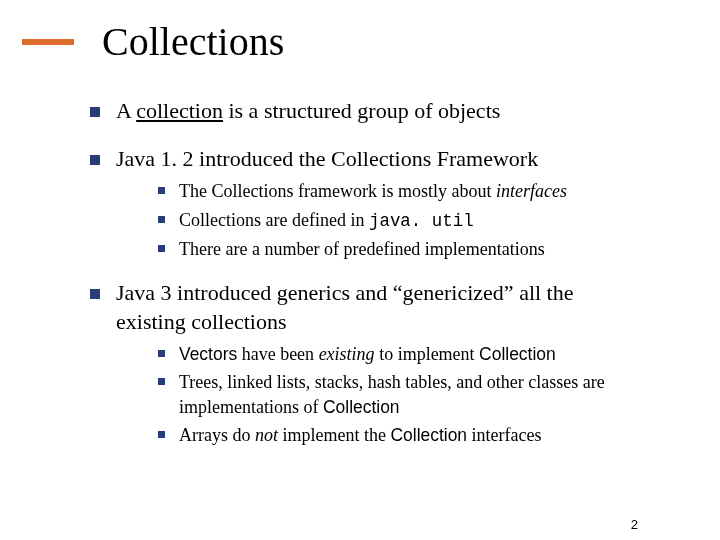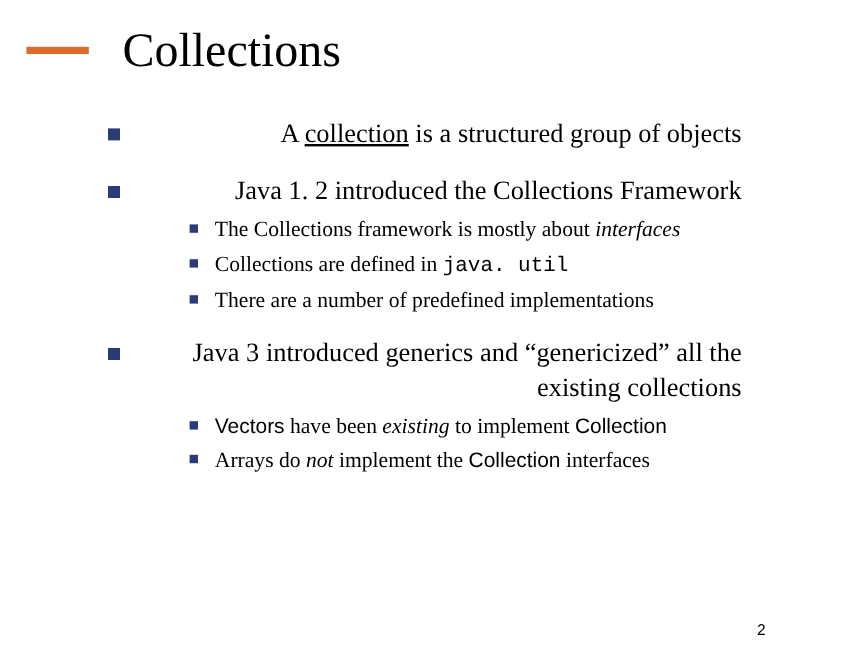--- a/index.html
+++ b/index.html
@@ -42,7 +42,6 @@
   .bullet {
     display: flex;
     margin-bottom: 20px;
-    text-align: right;
   }
   .bullet-marker {
     width: 10px;

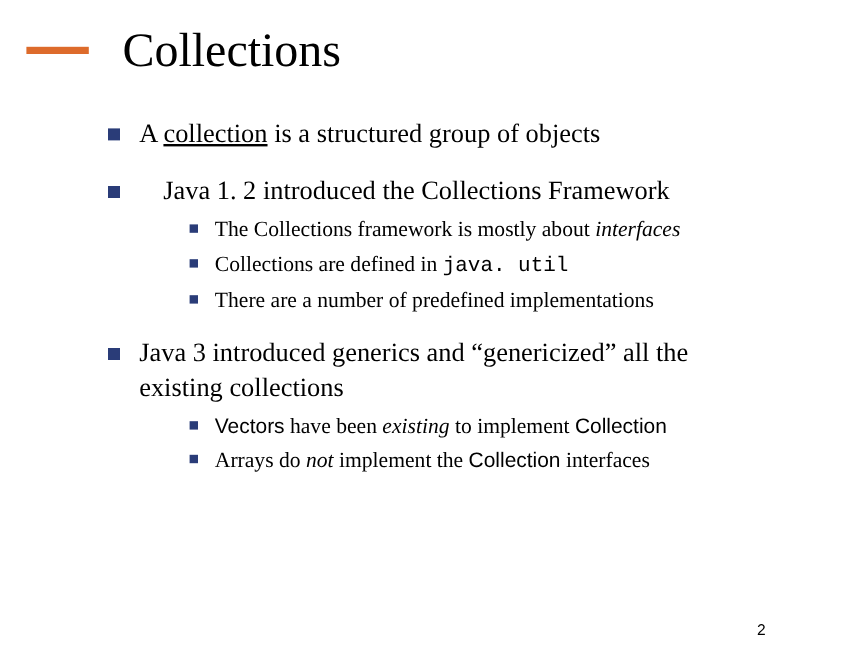--- a/index.html
+++ b/index.html
@@ -110,7 +110,7 @@
       </div>
     </div>
 
-    <div class="bullet" style="margin-bottom:6px;gap:20px;">
+    <div class="bullet" style="margin-bottom:6px;">
       <div class="bullet-marker"></div>
       <div class="bullet-text">Java 1. 2 introduced the Collections Framework</div>
     </div>

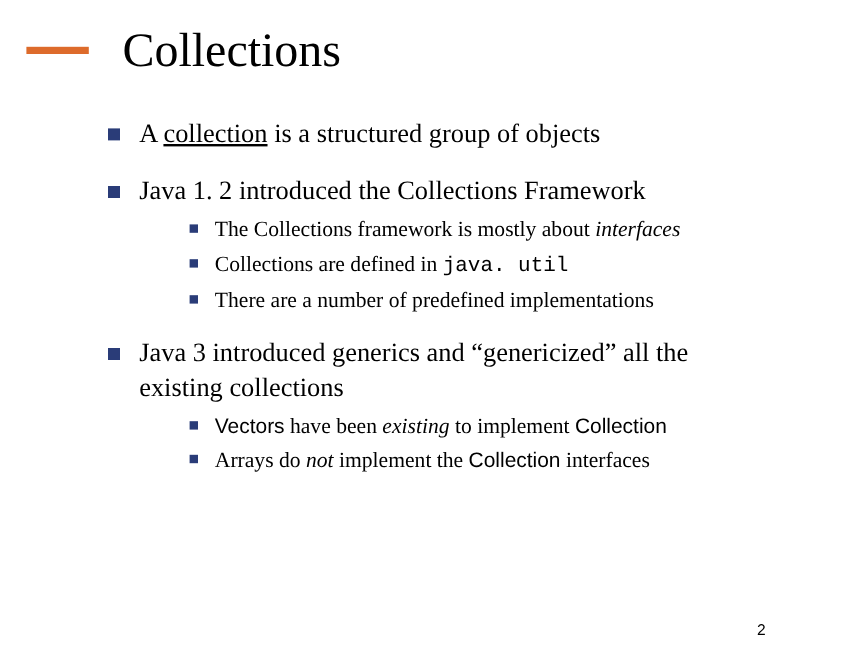--- a/index.html
+++ b/index.html
@@ -149,6 +149,12 @@
       <div class="subbullet">
         <div class="sub-marker"></div>
         <div>
+          <span>Trees, linked lists, stacks, hash tables, and other classes are implementations of </span><span class="sans">Collection</span>
+        </div>
+      </div>
+      <div class="subbullet">
+        <div class="sub-marker"></div>
+        <div>
           <span>Arrays do </span><span class="italic">not</span><span> implement the </span><span class="sans">Collection</span><span> interfaces</span>
         </div>
       </div>

